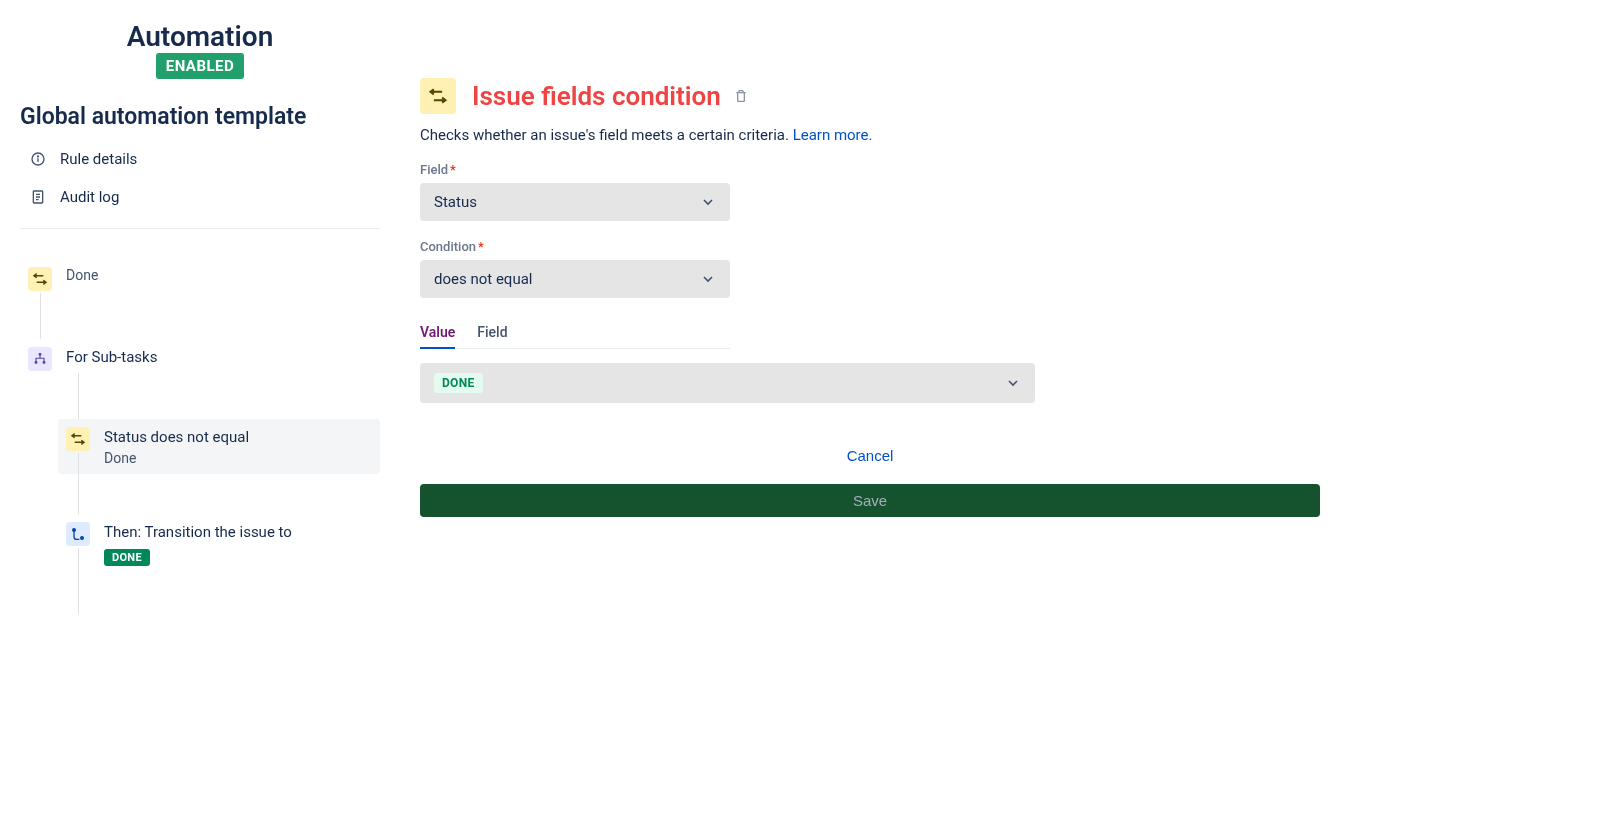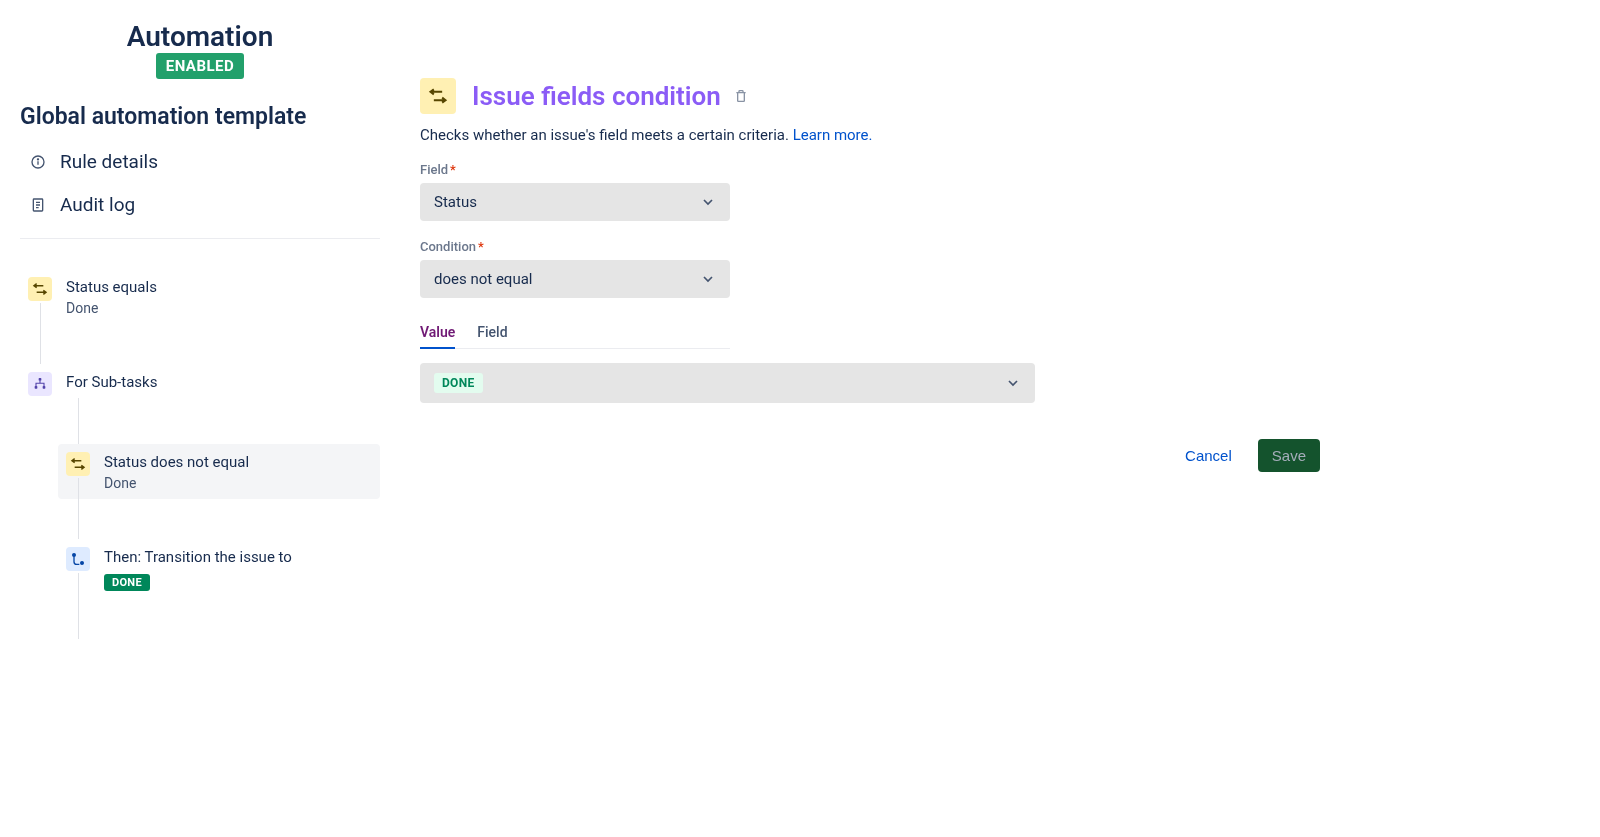--- a/index.html
+++ b/index.html
@@ -164,7 +164,7 @@
   .detail-title {
     font-size: 26px;
     font-weight: 600;
-    color: #8b5cf6;
+    color: #ef4444;
   }
   .trash-icon {
     color: #8993a4;

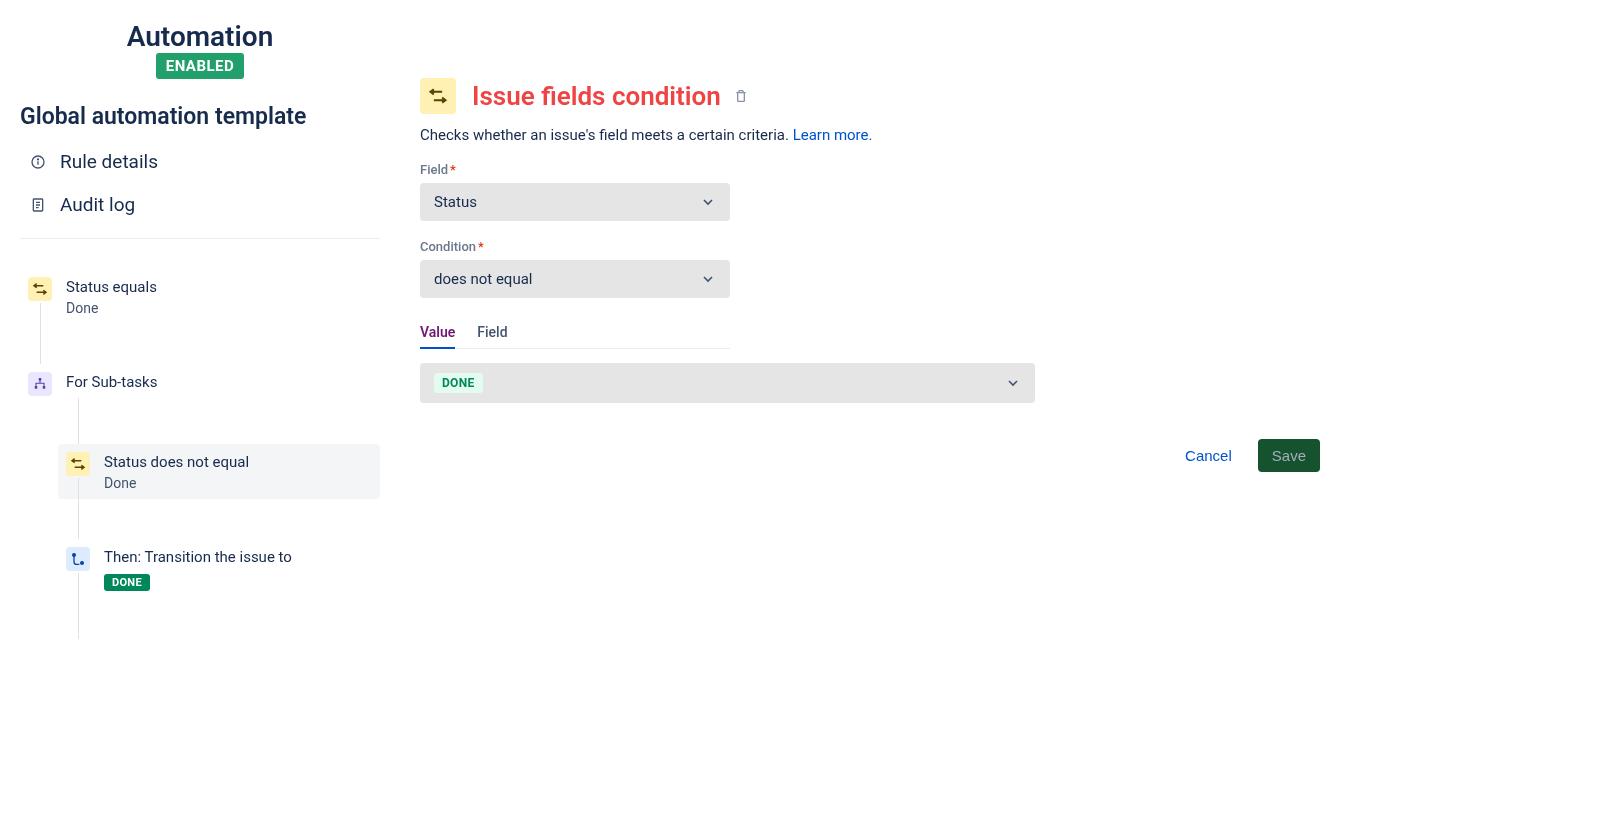--- a/index.html
+++ b/index.html
@@ -58,7 +58,7 @@
     align-items: center;
     gap: 14px;
     padding: 10px 10px;
-    font-size: 19px;
+    font-size: 15px;
     color: #172b4d;
     cursor: pointer;
   }

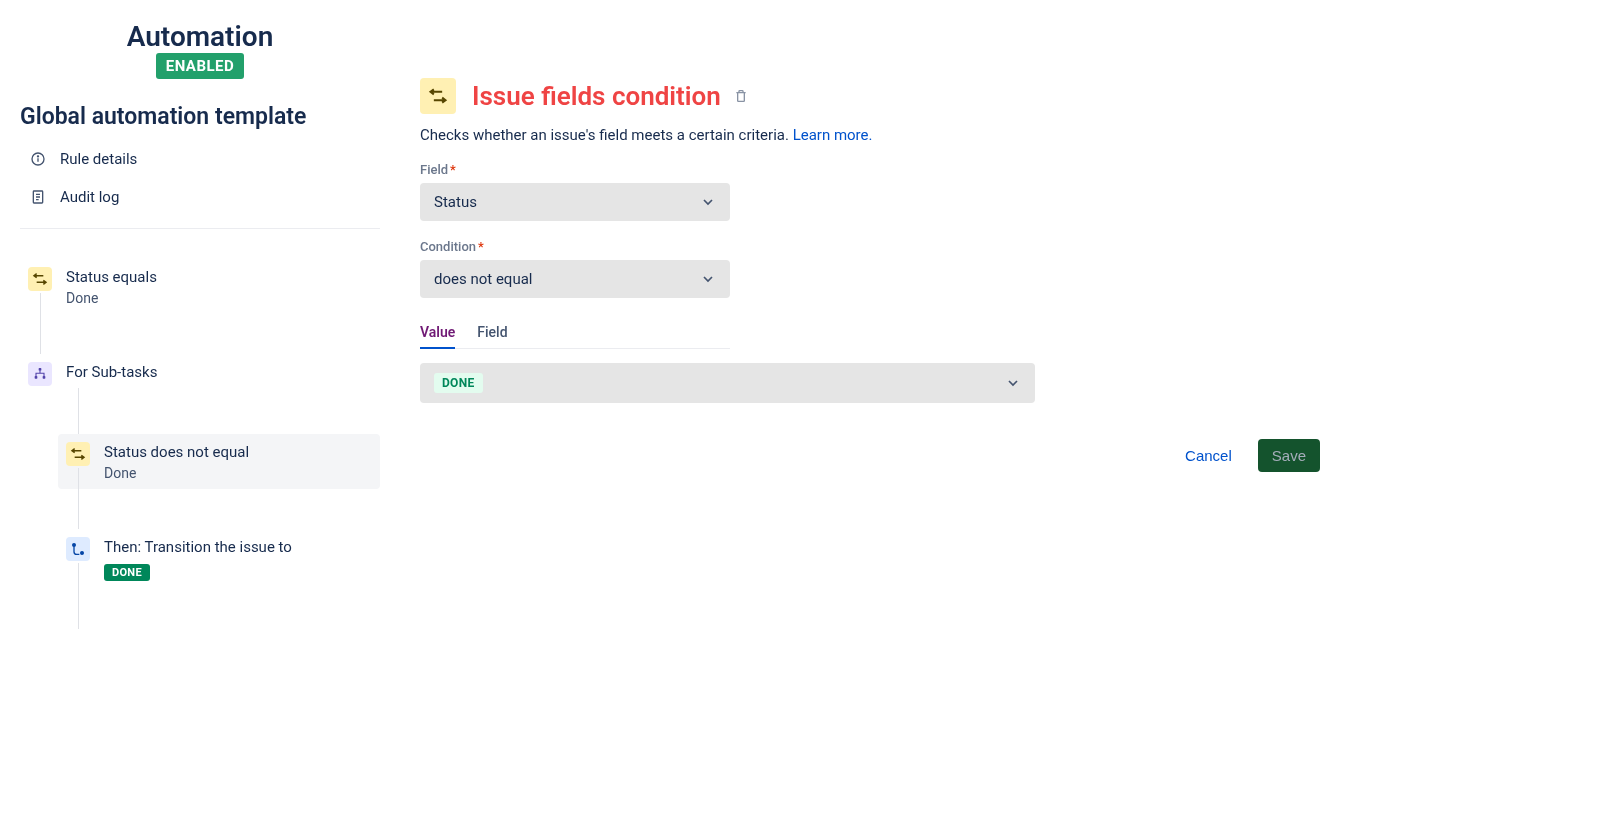--- a/index.html
+++ b/index.html
@@ -324,7 +324,6 @@
             </svg>
         </div>
         <div class="tree-content">
-          <div class="tree-label">Status equals</div>
           <div class="tree-sub">Done</div>
         </div>
       </div>

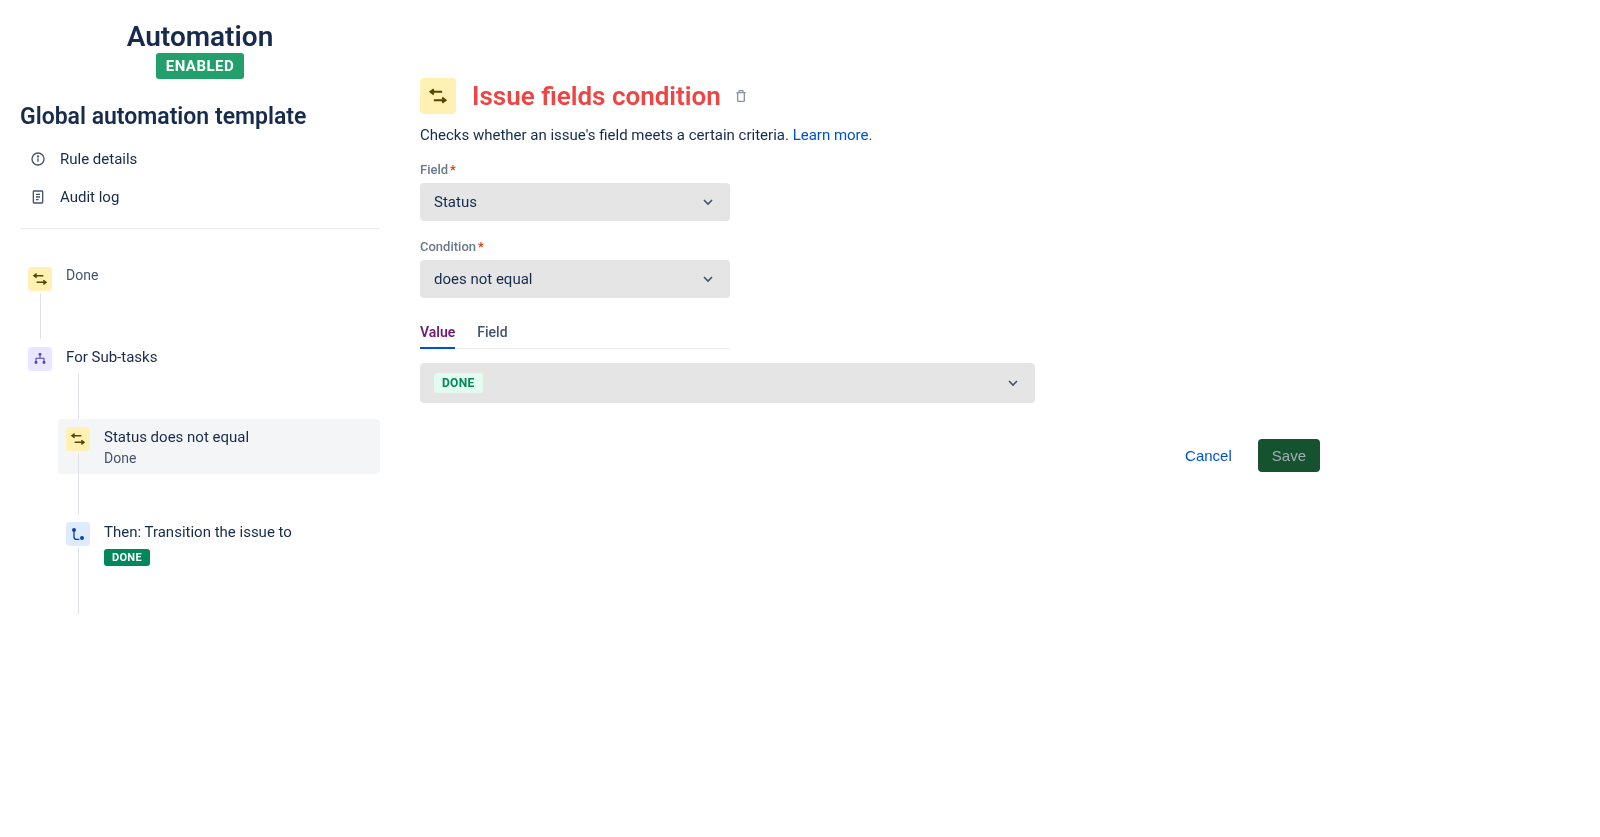--- a/index.html
+++ b/index.html
@@ -257,6 +257,7 @@
     justify-content: flex-end;
     gap: 12px;
     margin-top: 36px;
+    flex-direction: column;
   }
   .btn {
     font-size: 15px;

